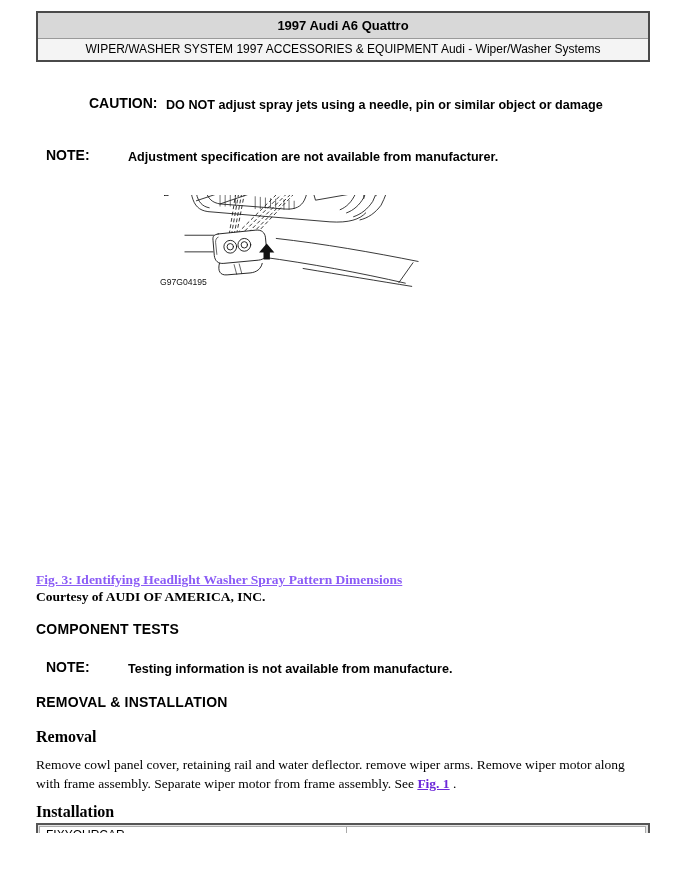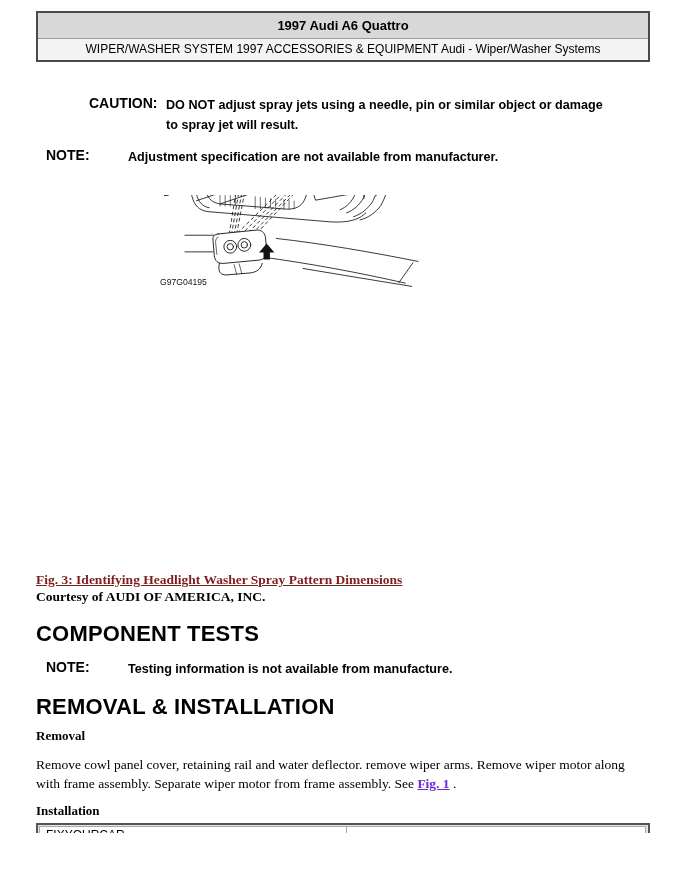--- a/index.html
+++ b/index.html
@@ -53,7 +53,6 @@
   <div class="abs blk-label" style="left:89px;top:95px;">CAUTION:</div>
   <div class="abs blk-text" style="left:166px;top:95px;width:490px;">
     <div>DO NOT adjust spray jets using a needle, pin or similar object or damage</div>
-    <div>to spray jet will result.</div>
   </div>
 
   <div class="abs blk-label" style="left:46px;top:147px;">NOTE:</div>

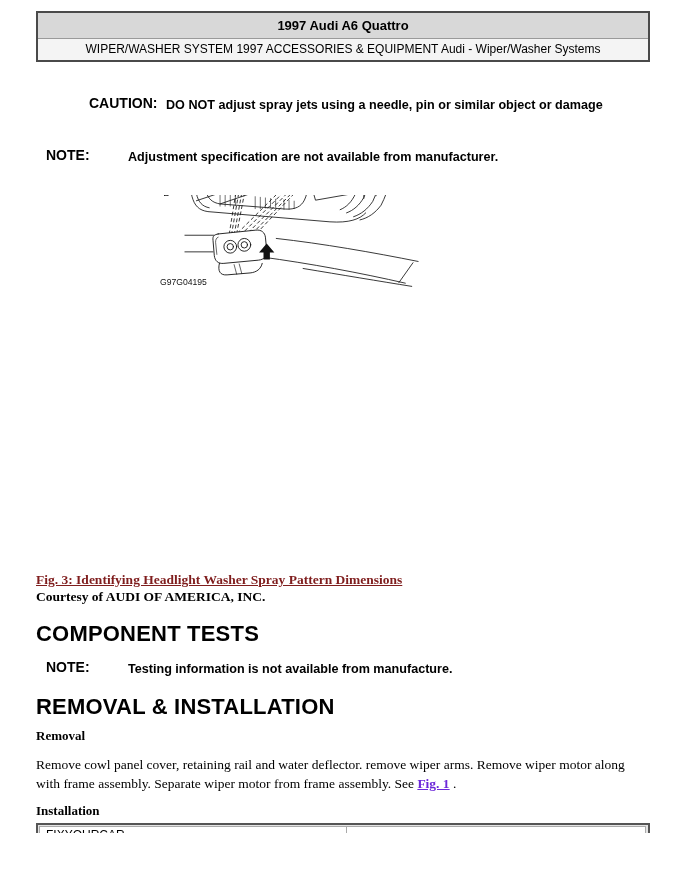--- a/index.html
+++ b/index.html
@@ -21,7 +21,7 @@
   .blk-text{font-weight:bold;font-size:12.6px;line-height:20px;}
 
   .fig-caption{left:36px;top:572px;font-family:"Liberation Serif",serif;font-weight:bold;
-               font-size:13.5px;text-decoration:underline;color:#7f1d1d;}
+               font-size:13.5px;text-decoration:underline;color:#8b5cf6;}
   .fig-courtesy{left:36px;top:589px;font-family:"Liberation Serif",serif;font-weight:bold;font-size:13.5px;}
 
   .h1{font-weight:bold;font-size:22px;letter-spacing:0.2px;}

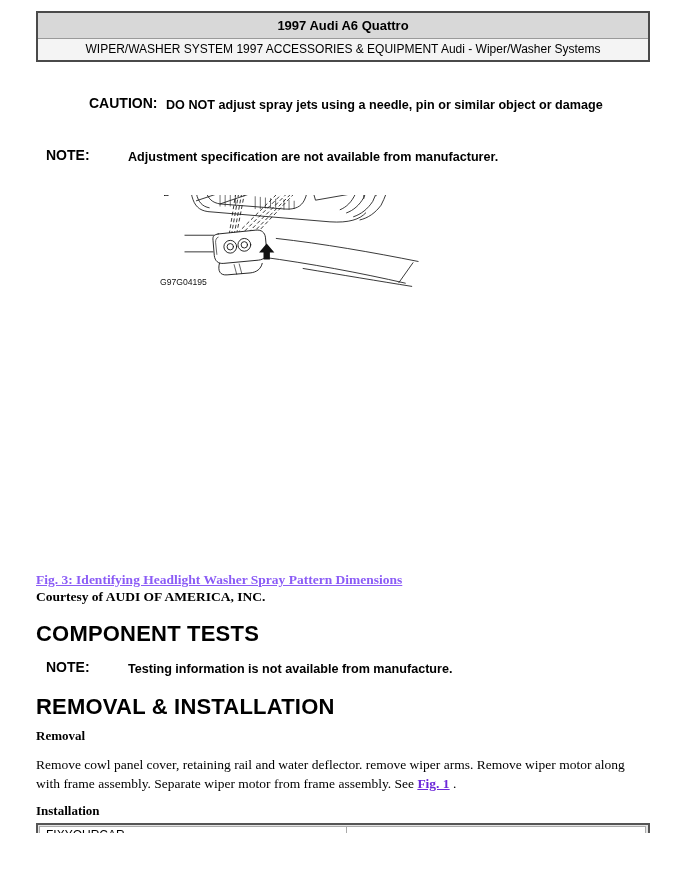--- a/index.html
+++ b/index.html
@@ -24,7 +24,7 @@
                font-size:13.5px;text-decoration:underline;color:#8b5cf6;}
   .fig-courtesy{left:36px;top:589px;font-family:"Liberation Serif",serif;font-weight:bold;font-size:13.5px;}
 
-  .h1{font-weight:bold;font-size:22px;letter-spacing:0.2px;}
+  .h1{font-weight:bold;font-size:14px;letter-spacing:0.2px;}
   .sub-h{font-family:"Liberation Serif",serif;font-weight:bold;font-size:13px;}
   .para{font-family:"Liberation Serif",serif;font-size:13.5px;line-height:19px;width:612px;}
   .fig-link{font-weight:bold;text-decoration:underline;color:#6d28d9;}

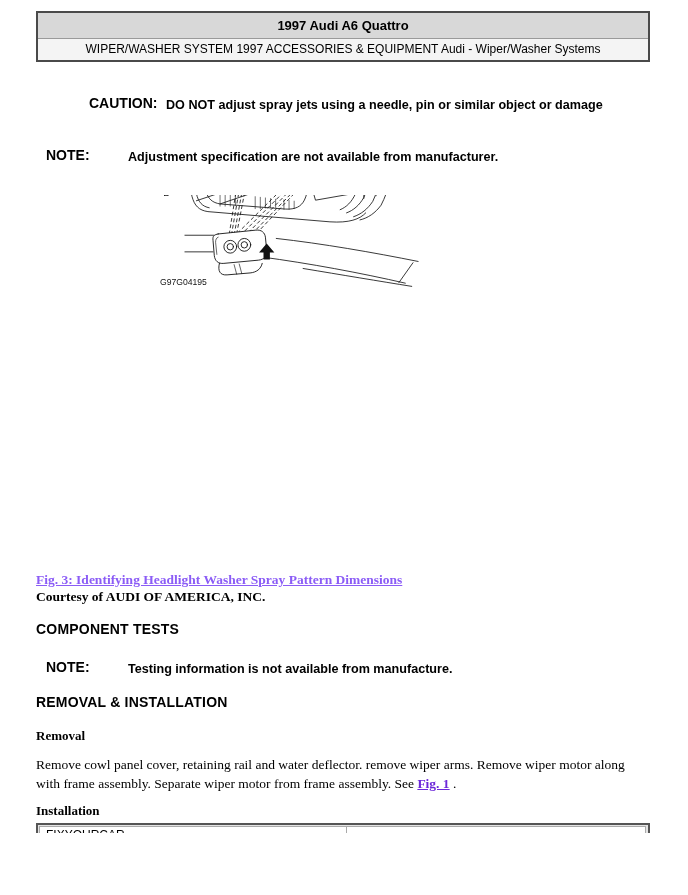--- a/index.html
+++ b/index.html
@@ -25,7 +25,7 @@
   .fig-courtesy{left:36px;top:589px;font-family:"Liberation Serif",serif;font-weight:bold;font-size:13.5px;}
 
   .h1{font-weight:bold;font-size:14px;letter-spacing:0.2px;}
-  .sub-h{font-family:"Liberation Serif",serif;font-weight:bold;font-size:13px;}
+  .sub-h{font-family:"Liberation Serif",serif;font-weight:bold;font-size:16px;}
   .para{font-family:"Liberation Serif",serif;font-size:13.5px;line-height:19px;width:612px;}
   .fig-link{font-weight:bold;text-decoration:underline;color:#6d28d9;}
 

